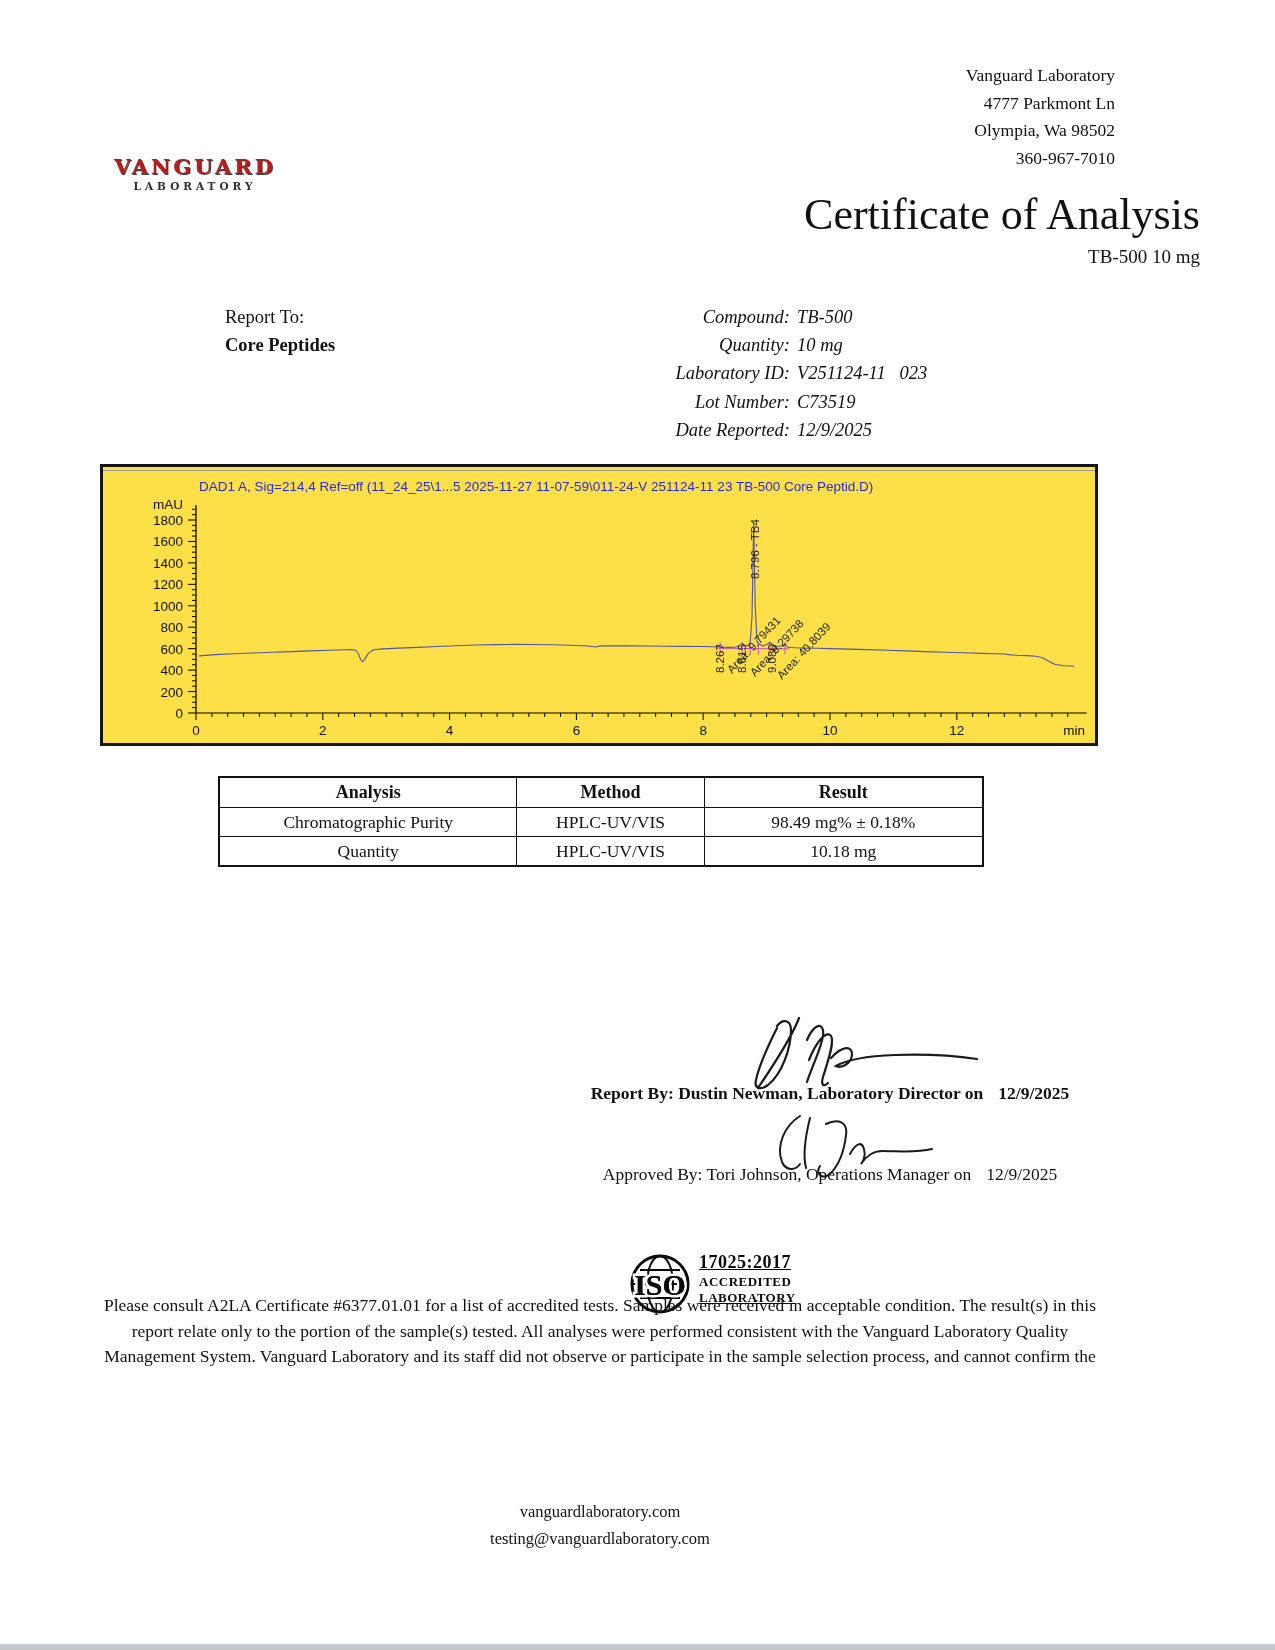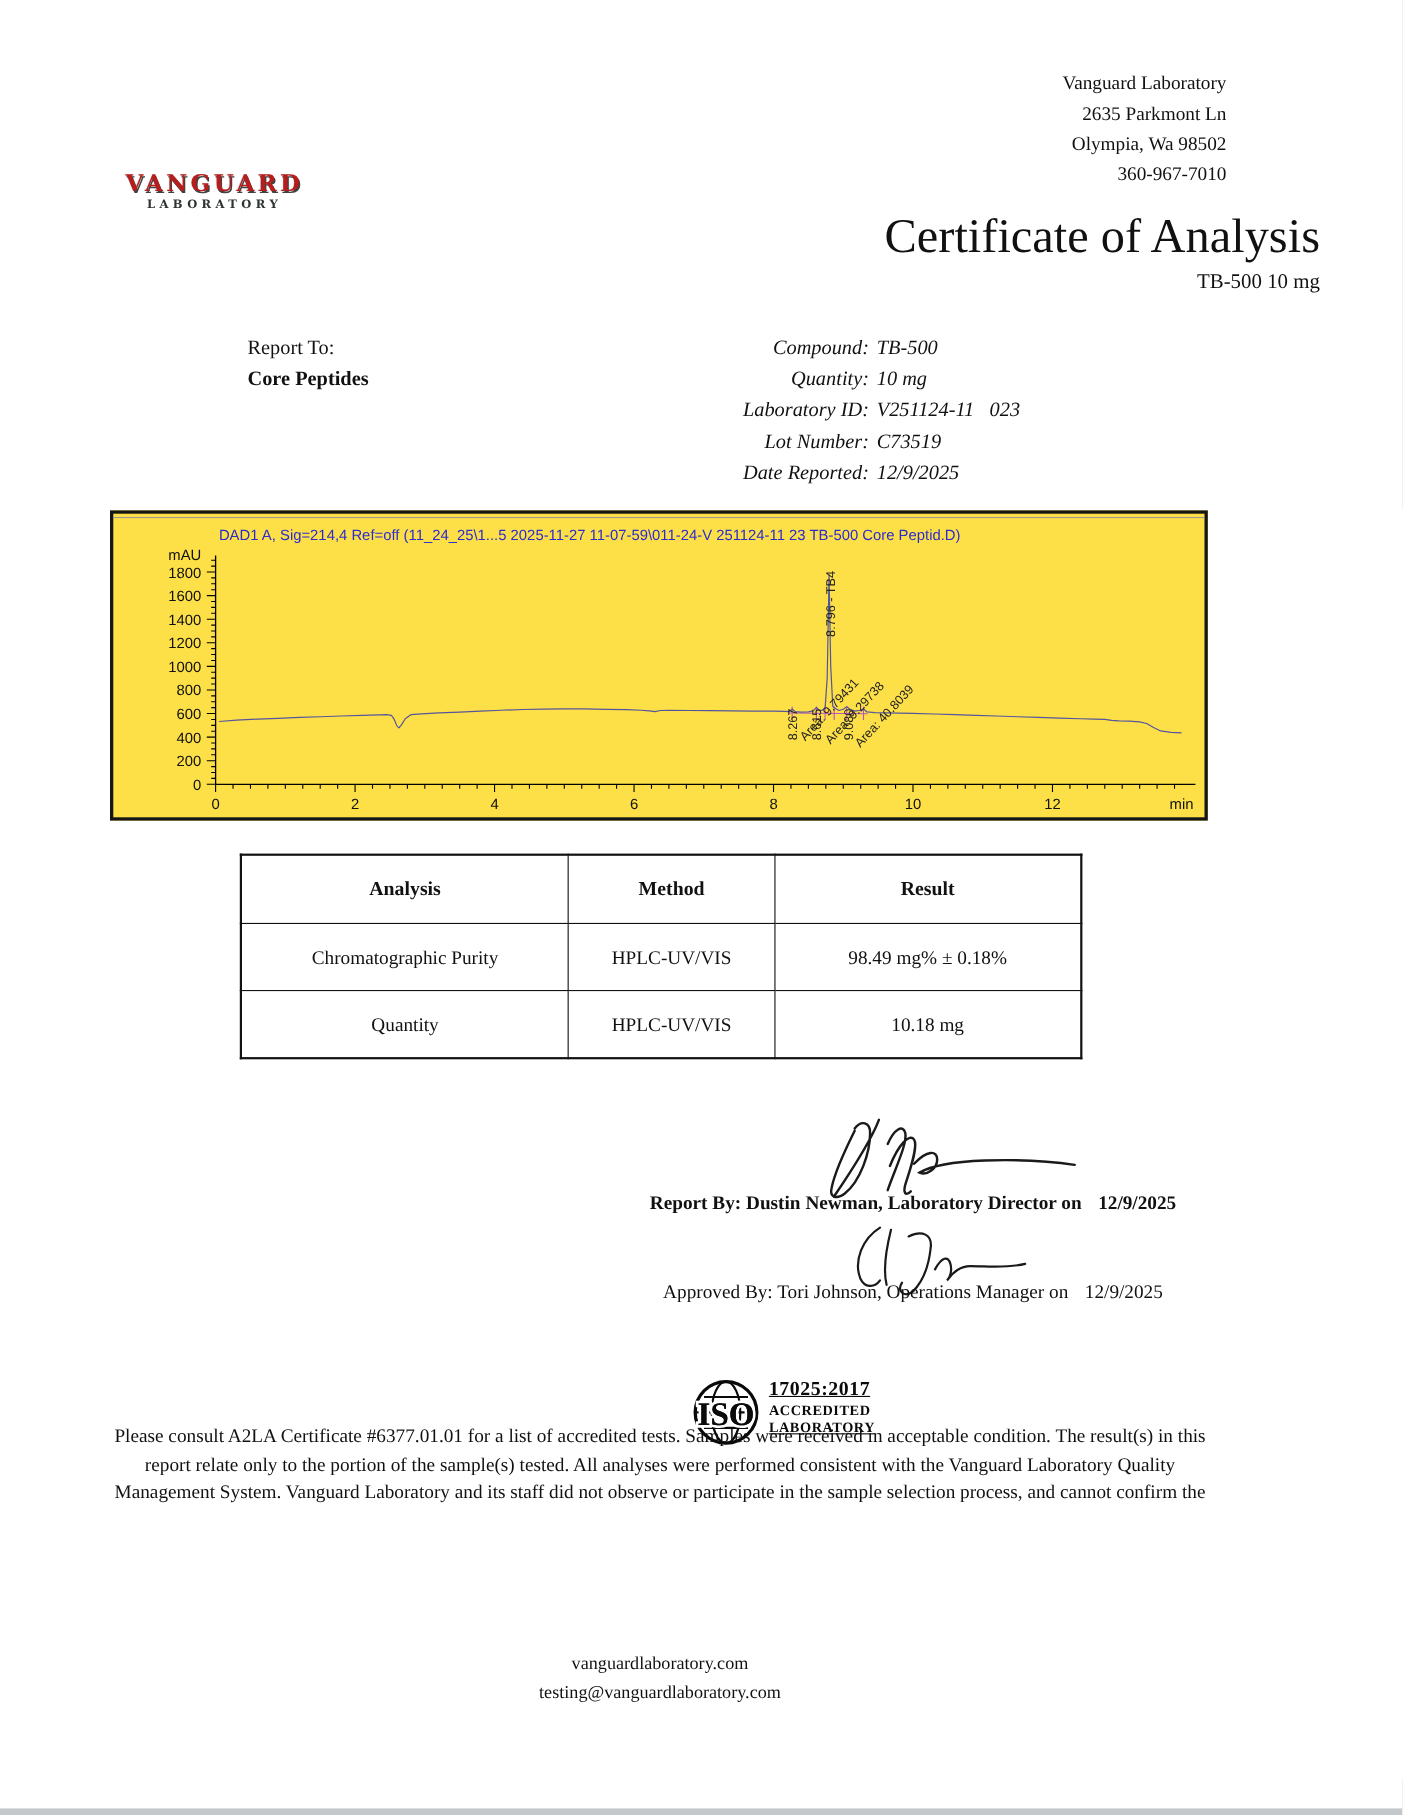--- a/index.html
+++ b/index.html
@@ -84,7 +84,7 @@
 
   <div class="abs addr">
     <div>Vanguard Laboratory</div>
-    <div>2635 Parkmont Ln</div>
+    <div>4777 Parkmont Ln</div>
     <div>Olympia, Wa 98502</div>
     <div>360-967-7010</div>
   </div>

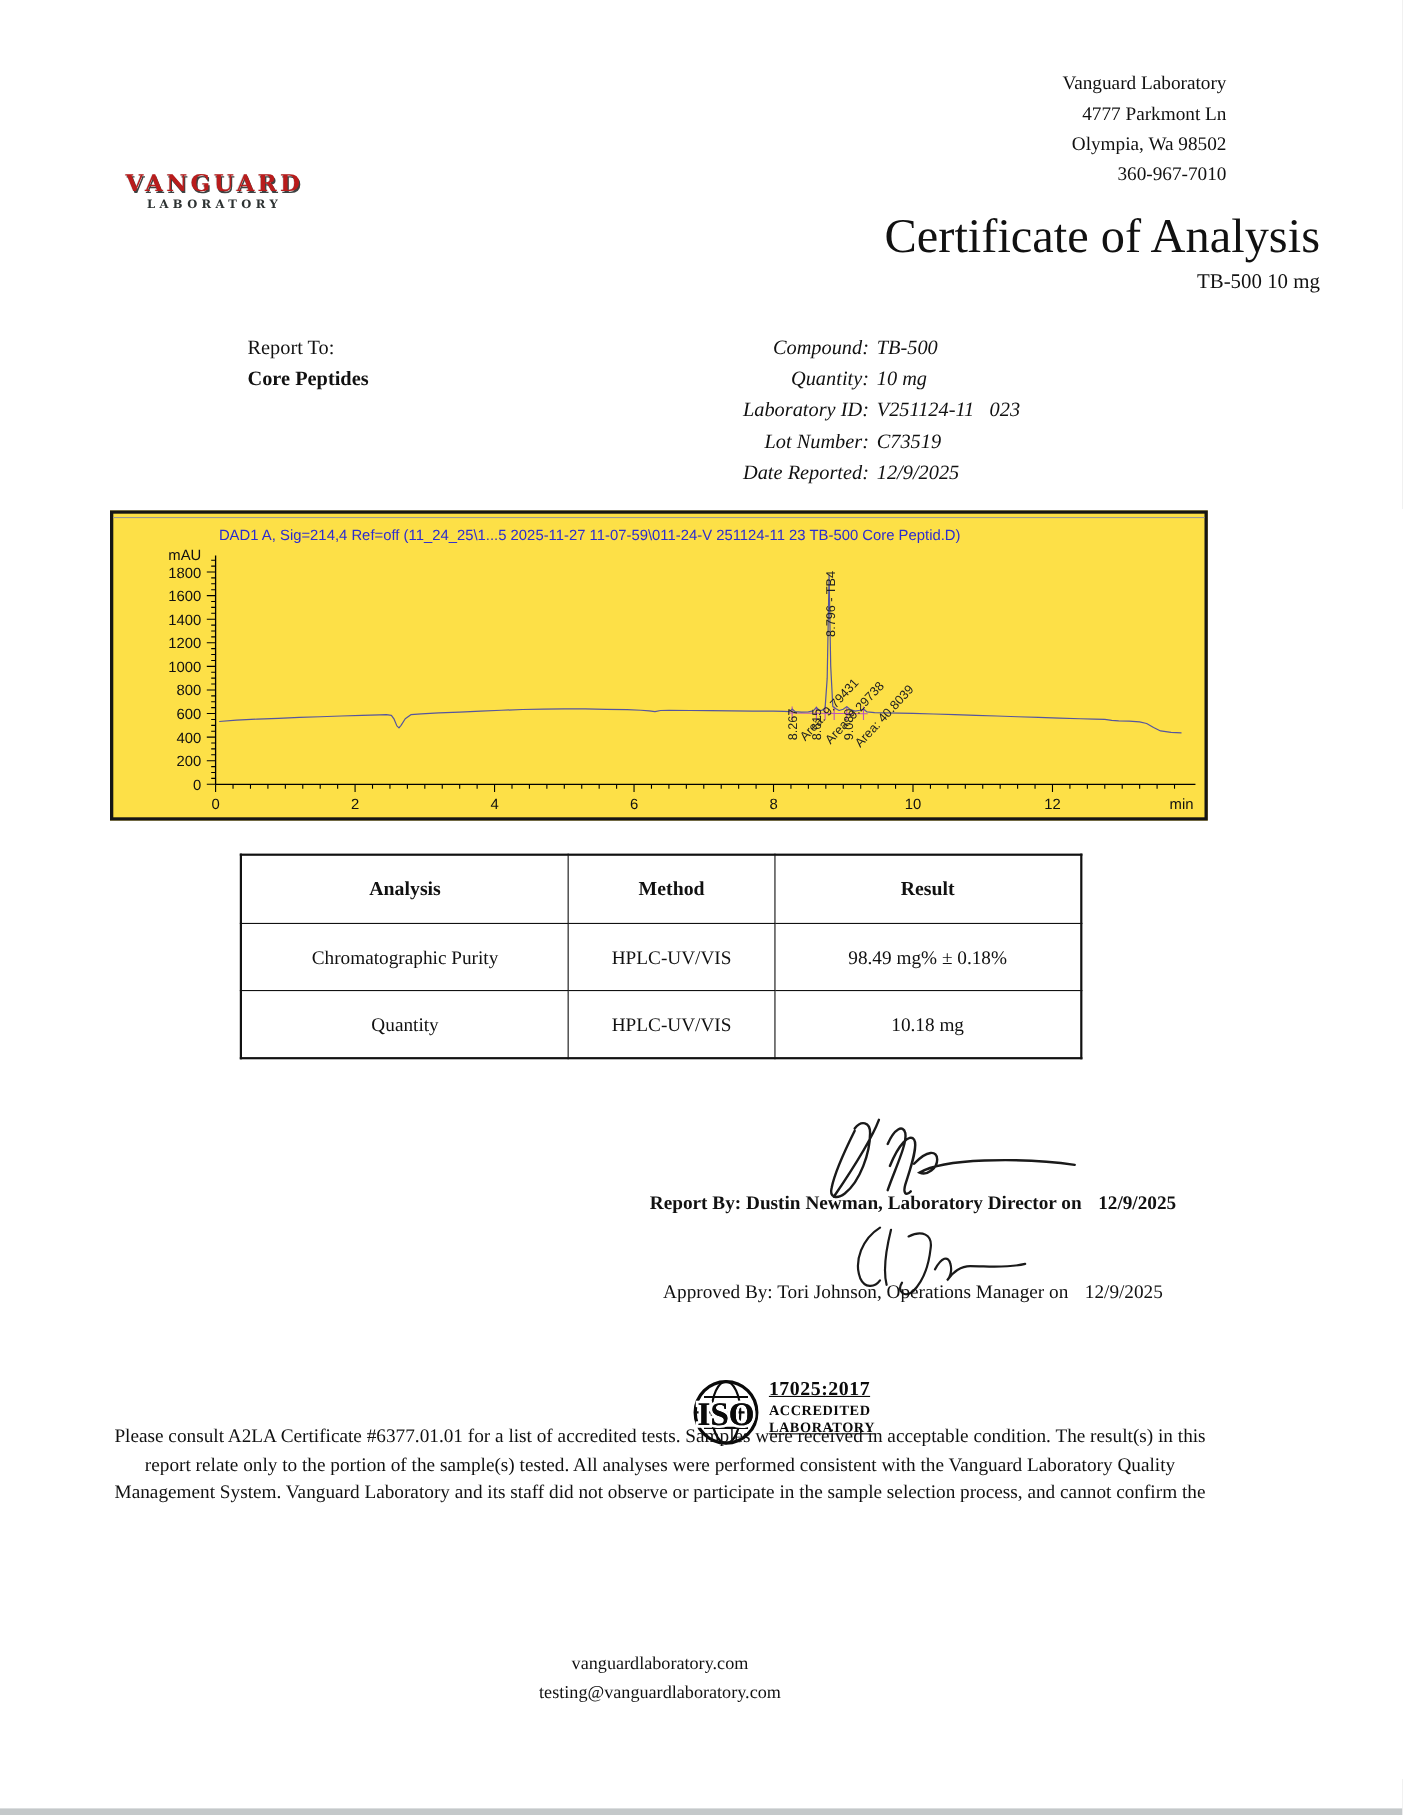--- a/index.html
+++ b/index.html
@@ -49,7 +49,7 @@
 
   
   .rtable{left:218px;top:776px;width:766px;border-collapse:collapse;}
-  .rtable th,.rtable td{border:1px solid #111;text-align:center;padding:18px 4px;}
+  .rtable th,.rtable td{border:1px solid #111;text-align:center;padding:2px 4px;}
   .rtable{border:2px solid #111;}
   .rtable th{font-size:18px;height:25px;}
   .rtable td{font-size:17.5px;height:24px;}

